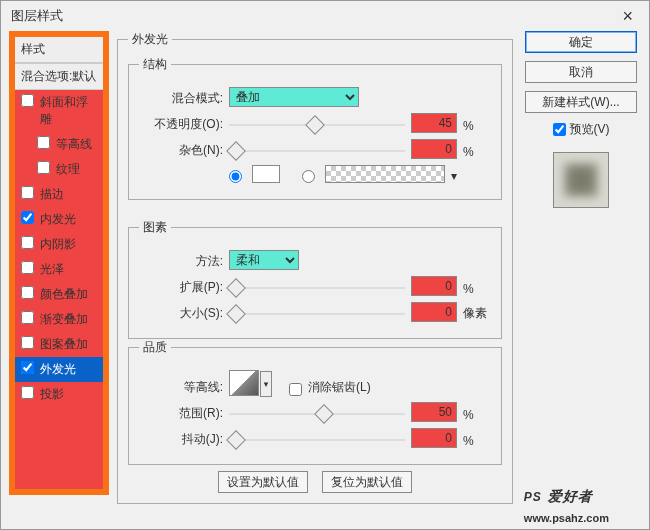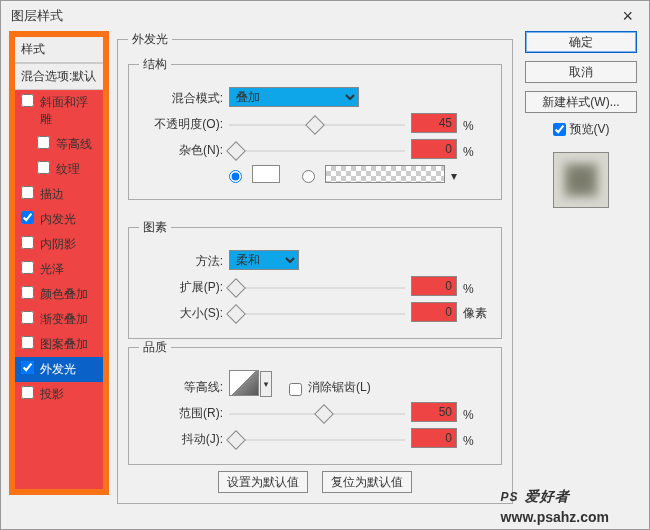--- a/index.html
+++ b/index.html
@@ -26,7 +26,7 @@
 .sld .knob{position:absolute;top:1px;width:14px;height:14px;background:#eee;border:1px solid #888;transform:rotate(45deg)}
 .num{width:46px;height:20px;border:1px solid #888;background:#ef4444;text-align:right;padding:0 4px}
 .unit{width:28px}
-select{height:20px;border:1px solid #888;background:#0ea5e9;padding:0 2px}
+select{height:20px;border:1px solid #888;background:#5eead4;padding:0 2px}
 .swatch{width:28px;height:18px;border:1px solid #888;background:#fff}
 .checker{width:120px;height:18px;border:1px solid #888;background:repeating-conic-gradient(#ccc 0 25%,#fff 0 50%) 0 0/10px 10px}
 .contour{width:30px;height:26px;border:1px solid #888;background:linear-gradient(135deg,#fff 49%,#888 50%,#555 100%);position:relative}

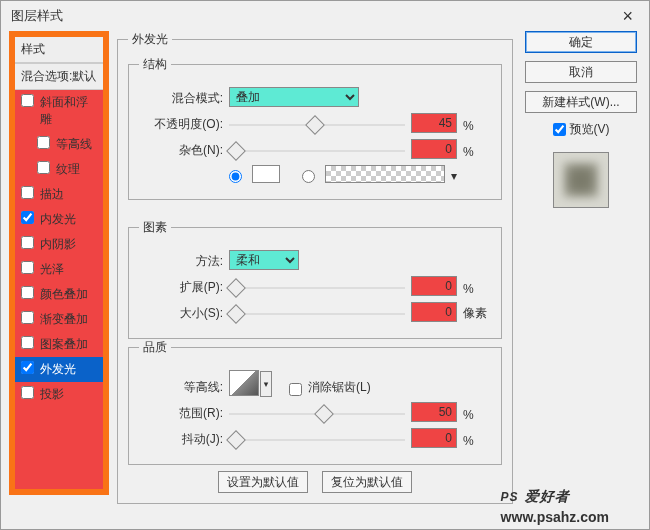--- a/index.html
+++ b/index.html
@@ -40,7 +40,7 @@
 .preview{width:56px;height:56px;border:1px solid #888;background:#d8d8d0;display:flex;align-items:center;justify-content:center;margin-top:6px}
 .preview .inner{width:34px;height:34px;background:radial-gradient(circle,#7a7a6a 30%,#a7a79a 100%);filter:blur(4px)}
 .watermark{position:absolute;right:40px;bottom:2px;font-size:18px;color:#c4cbd1;font-style:italic;font-weight:bold;letter-spacing:1px}
-.watermark small{font-size:14px;font-style:normal;letter-spacing:0}
+.watermark small{font-size:11px;font-style:normal;letter-spacing:0}
 input[type=radio]{margin:0 4px 0 0}
 </style>
 </head>

